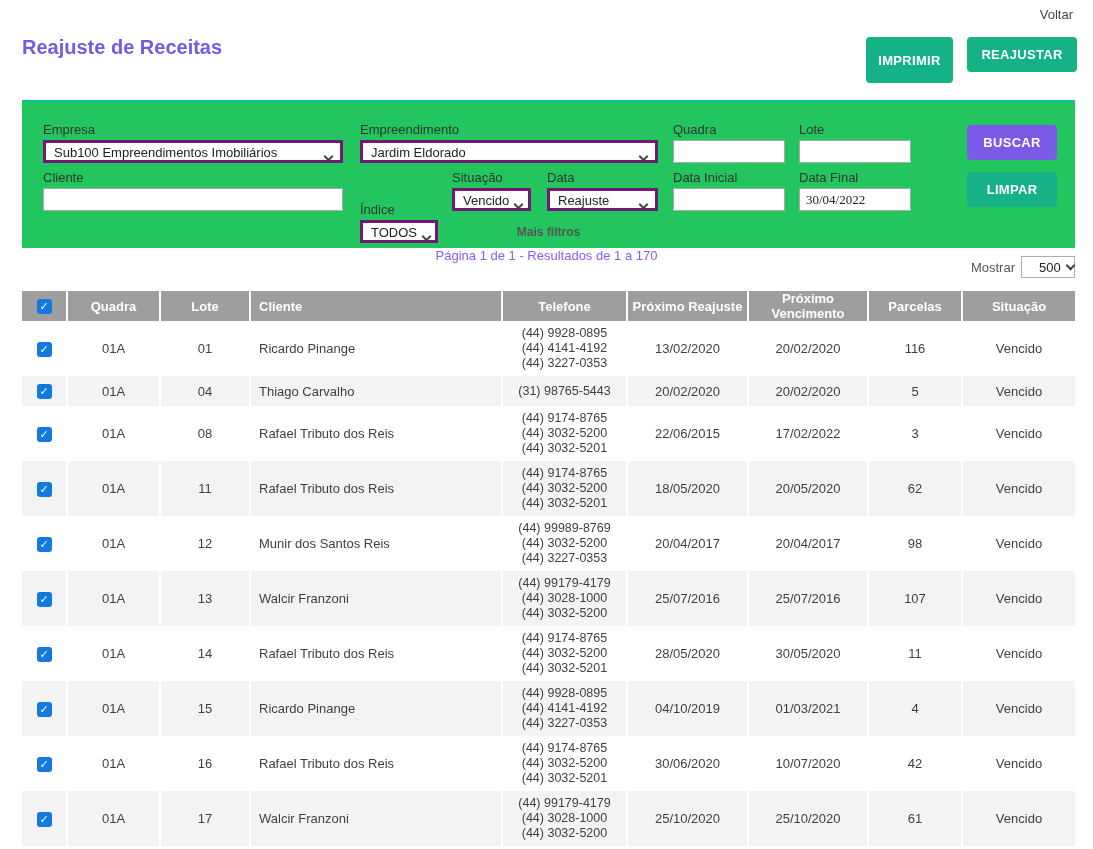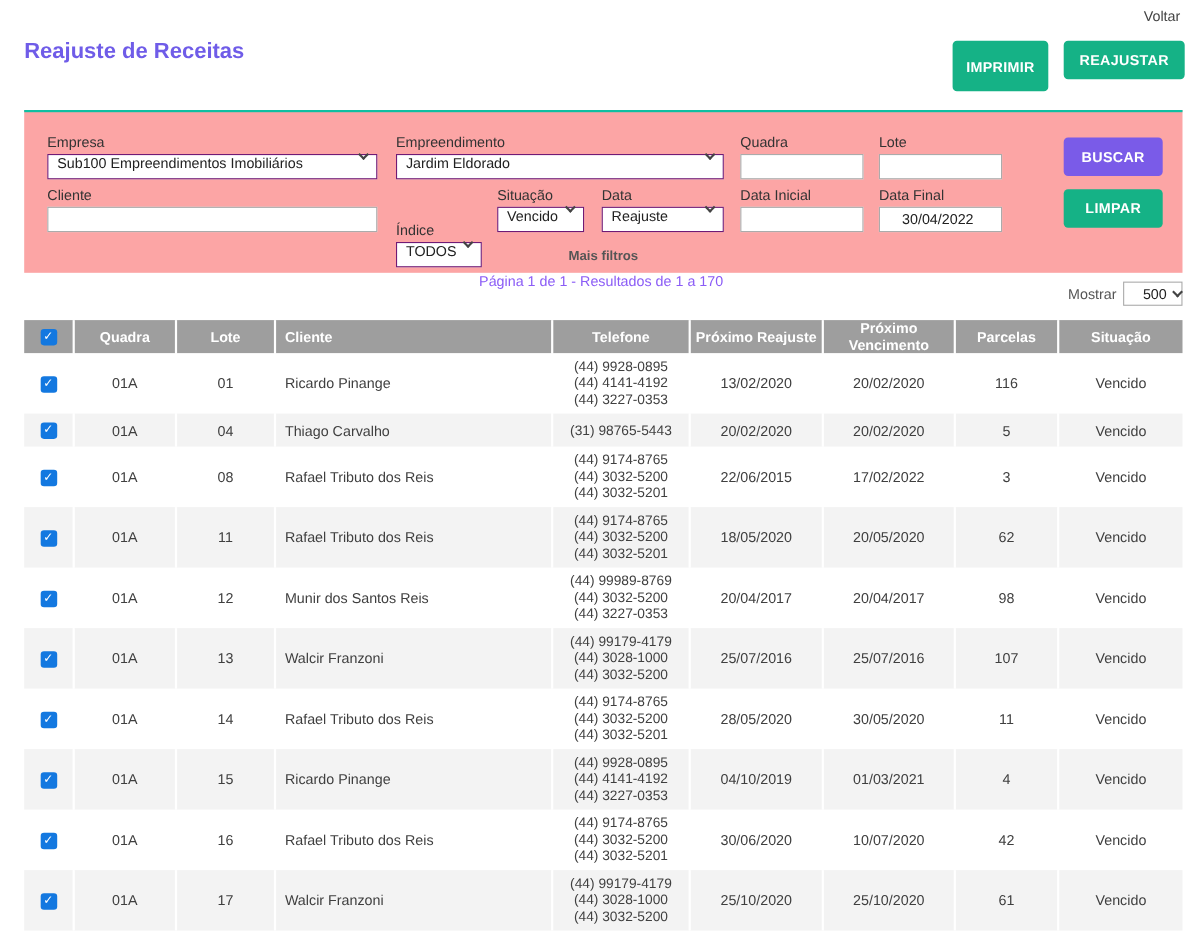--- a/index.html
+++ b/index.html
@@ -19,7 +19,7 @@
 
   
   .filter-panel { position:absolute; top:100px; left:22px; width:1053px; height:148px;
-                  background:#fca5a5; border-top:2px solid #10bfa2; }
+                  background:#22c55e; border-top:2px solid #10bfa2; }
   .fgroup { position:absolute; }
   .flabel { font-size:13px; color:#333; margin-bottom:3px; }
   .fselect { display:flex; align-items:flex-start; justify-content:space-between; background:#fff;

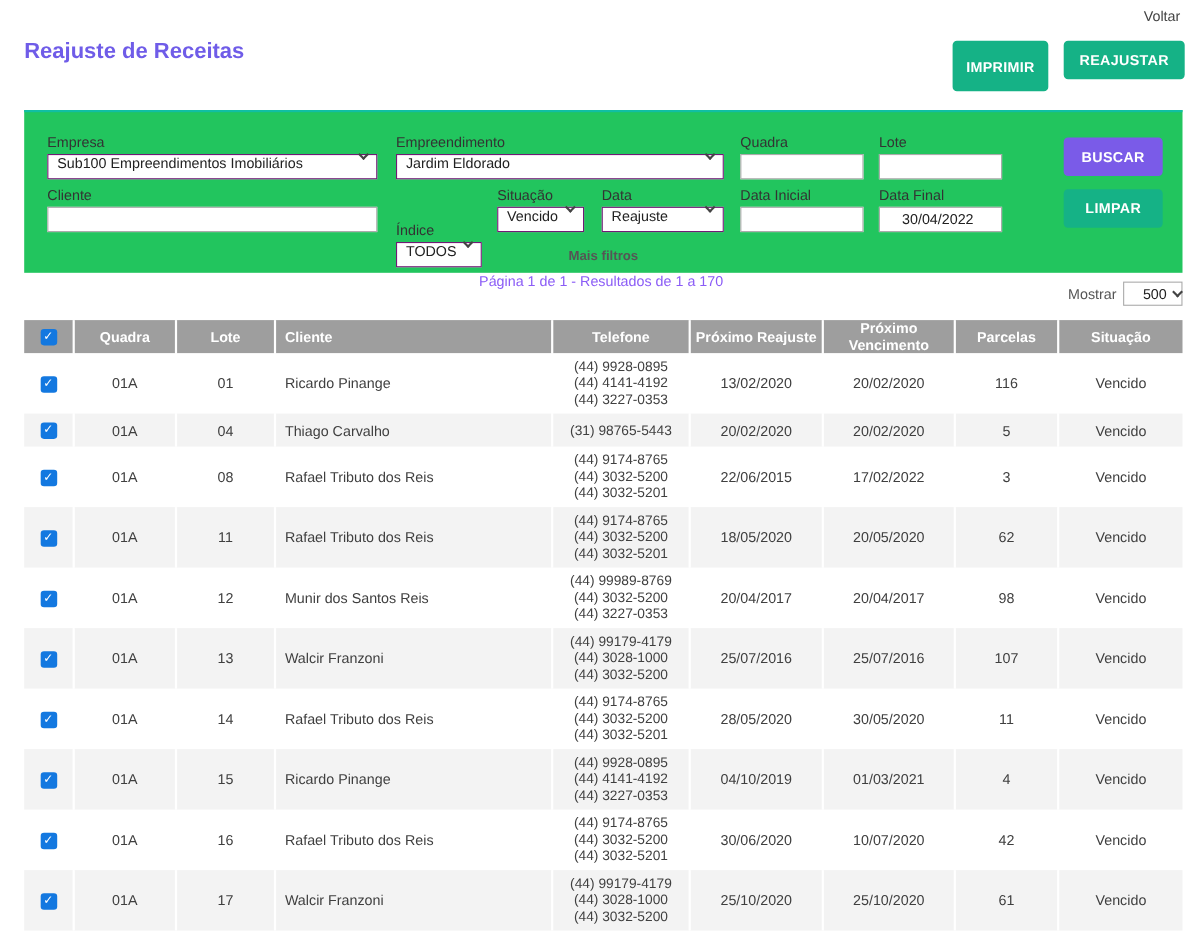--- a/index.html
+++ b/index.html
@@ -22,8 +22,8 @@
                   background:#22c55e; border-top:2px solid #10bfa2; }
   .fgroup { position:absolute; }
   .flabel { font-size:13px; color:#333; margin-bottom:3px; }
-  .fselect { display:flex; align-items:flex-start; justify-content:space-between; background:#fff;
-             border:1px solid #701a75; height:23px; padding:0 8px; font-size:13px; color:#222; cursor:pointer; }
+  .fselect { display:flex; align-items:flex-end; justify-content:space-between; background:#fff;
+             border:3px solid #701a75; height:23px; padding:0 8px; font-size:13px; color:#222; cursor:pointer; }
   .chev { width:7px; height:7px; border-right:2px solid #444; border-bottom:2px solid #444;
           transform:rotate(45deg); margin-top:-4px; flex:0 0 auto; margin-left:6px; }
   .finput { display:block; background:#fff; border:1px solid #ababab; height:23px; padding:0 20px;

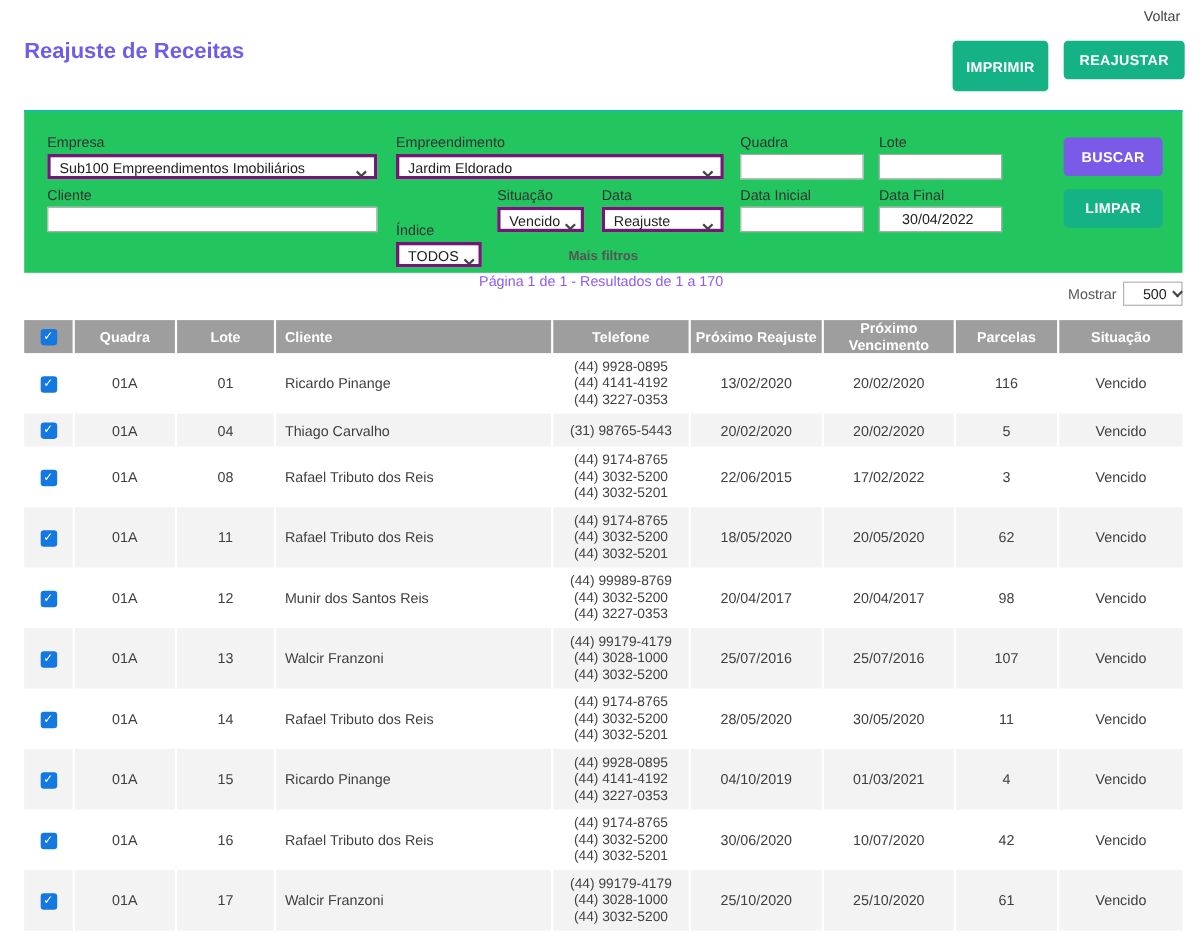--- a/index.html
+++ b/index.html
@@ -26,8 +26,8 @@
              border:3px solid #701a75; height:23px; padding:0 8px; font-size:13px; color:#222; cursor:pointer; }
   .chev { width:7px; height:7px; border-right:2px solid #444; border-bottom:2px solid #444;
           transform:rotate(45deg); margin-top:-4px; flex:0 0 auto; margin-left:6px; }
-  .finput { display:block; background:#fff; border:1px solid #ababab; height:23px; padding:0 20px;
-            font-size:13px; color:#222; width:100%; font-family:Liberation Sans, sans-serif; }
+  .finput { display:block; background:#fff; border:1px solid #ababab; height:23px; padding:0 6px;
+            font-size:13px; color:#222; width:100%; font-family:Liberation Serif, serif; }
   .btn-buscar { position:absolute; top:23px; left:945px; width:90px; height:35px; }
   .btn-limpar { position:absolute; top:70px; left:945px; width:90px; height:35px; }
   .mais-filtros { position:absolute; bottom:9px; left:0; width:100%; text-align:center;

